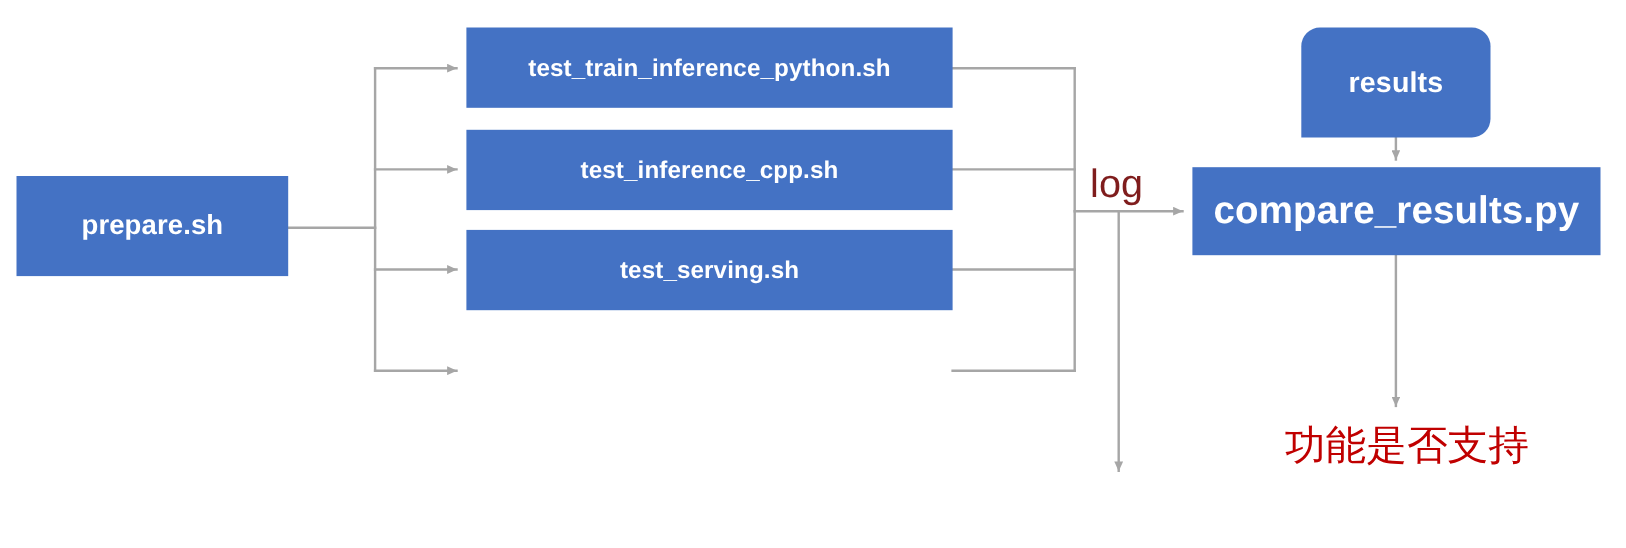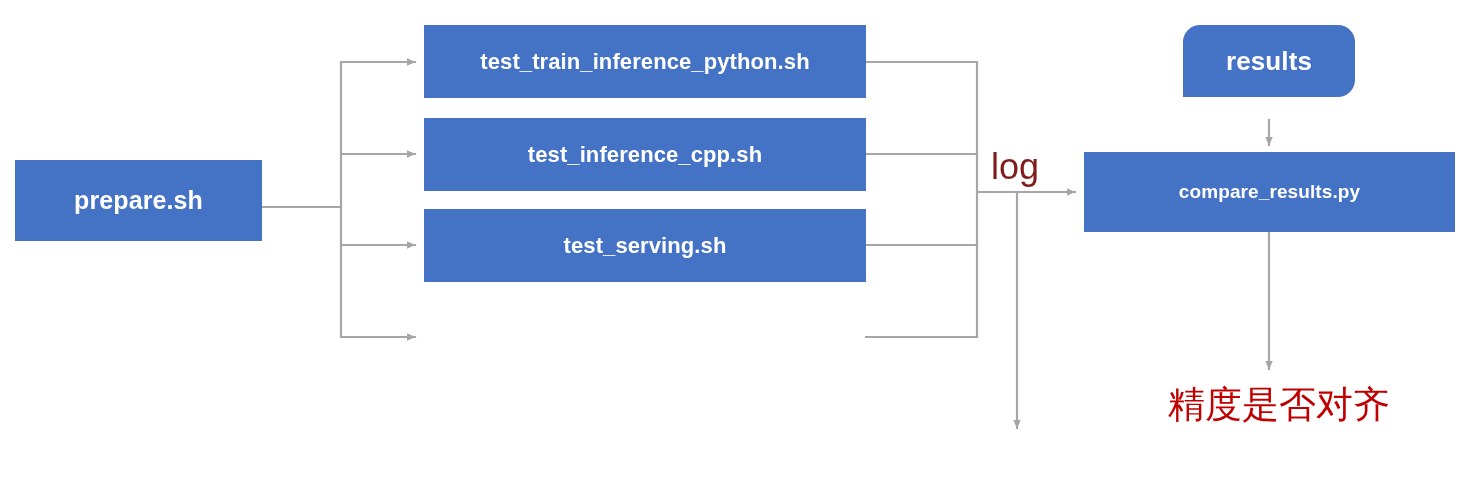--- a/index.html
+++ b/index.html
@@ -50,7 +50,7 @@
   #node-test-lite{ top:302px; }
   
   #node-results{
-    left:1183px; top:25px; width:172px; height:72px;
+    left:1183px; top:25px; width:172px; height:100px;
     font-size:26px;
     border-radius:17px 17px 17px 0;
   }

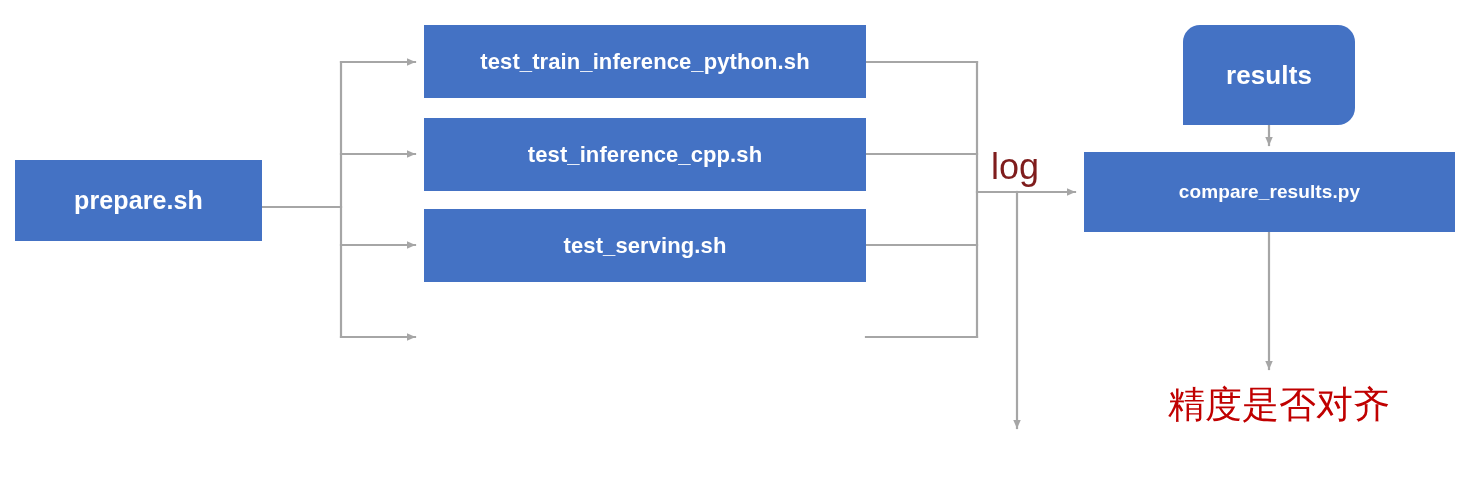--- a/index.html
+++ b/index.html
@@ -36,7 +36,7 @@
   }
   
   #node-prepare{
-    left:15px; top:160px; width:247px; height:81px;
+    left:15px; top:160px; width:247px; height:91px;
     font-size:25px;
   }
   

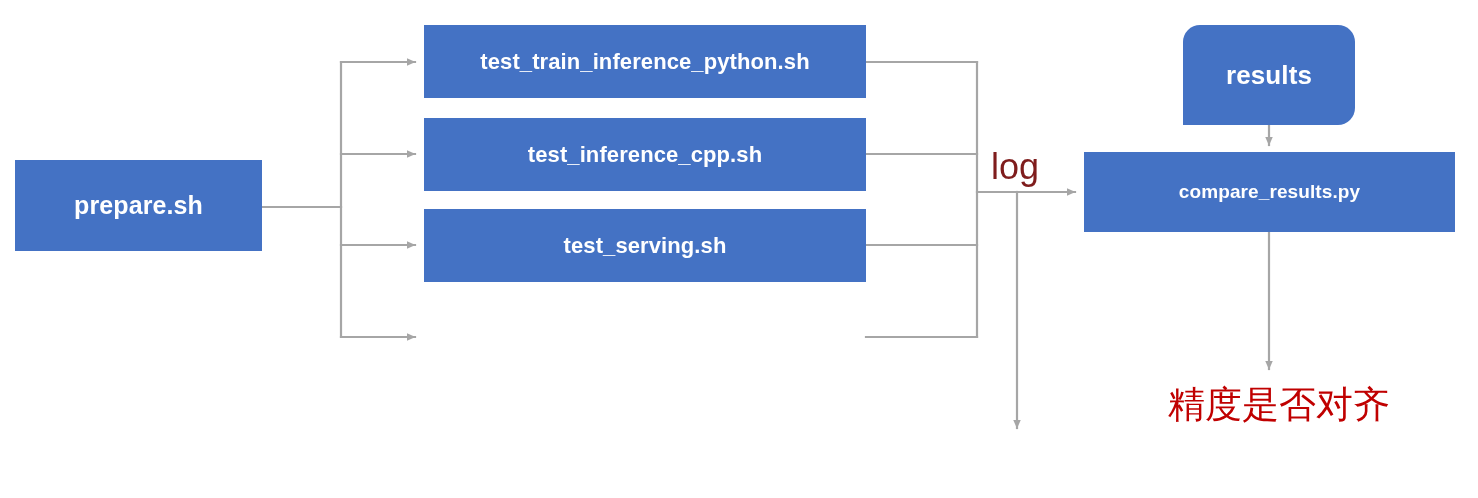--- a/index.html
+++ b/index.html
@@ -57,7 +57,7 @@
   
   #node-compare-results{
     left:1084px; top:152px; width:371px; height:80px;
-    font-size:19px;
+    font-size:35px;
   }
   .label{
     position:absolute;

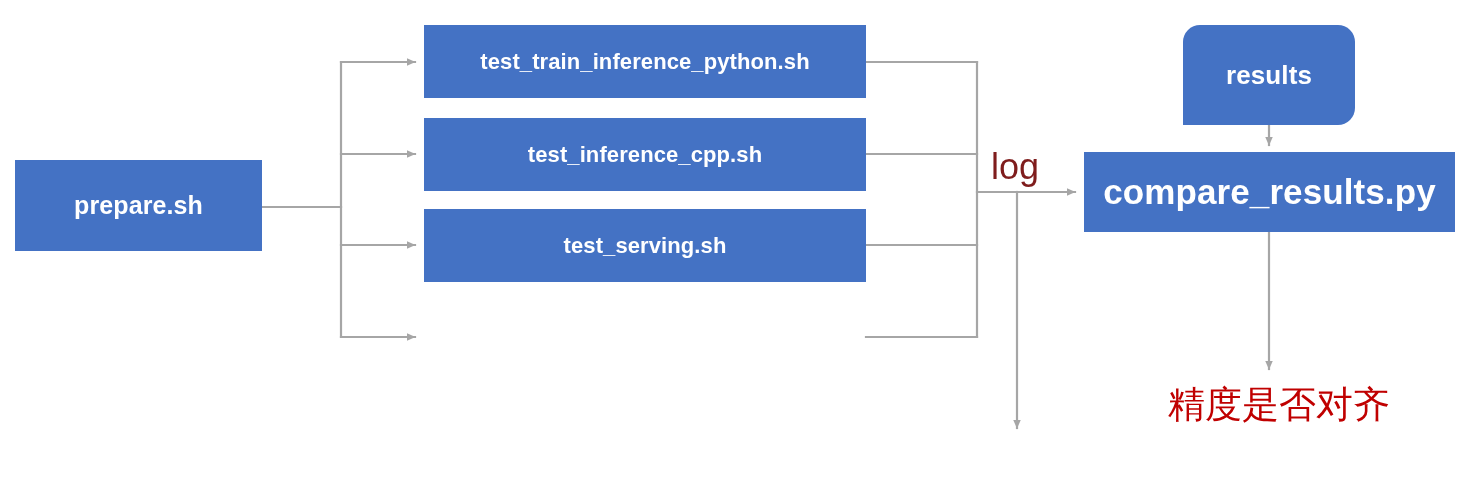--- a/index.html
+++ b/index.html
@@ -135,7 +135,7 @@
   <div class="label" id="label-log">log</div>
 
 
-  <div class="label label-red" id="label-precision-aligned">精度是否对齐</div>
+  <div class="label label-red" id="label-precision-aligned">功能是否支持</div>
 
 </div>
 

